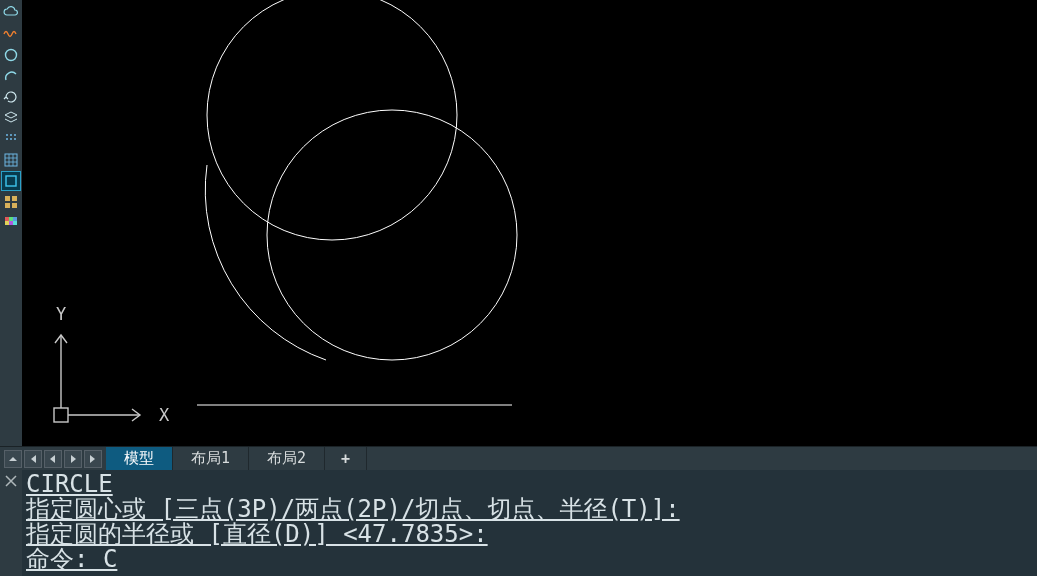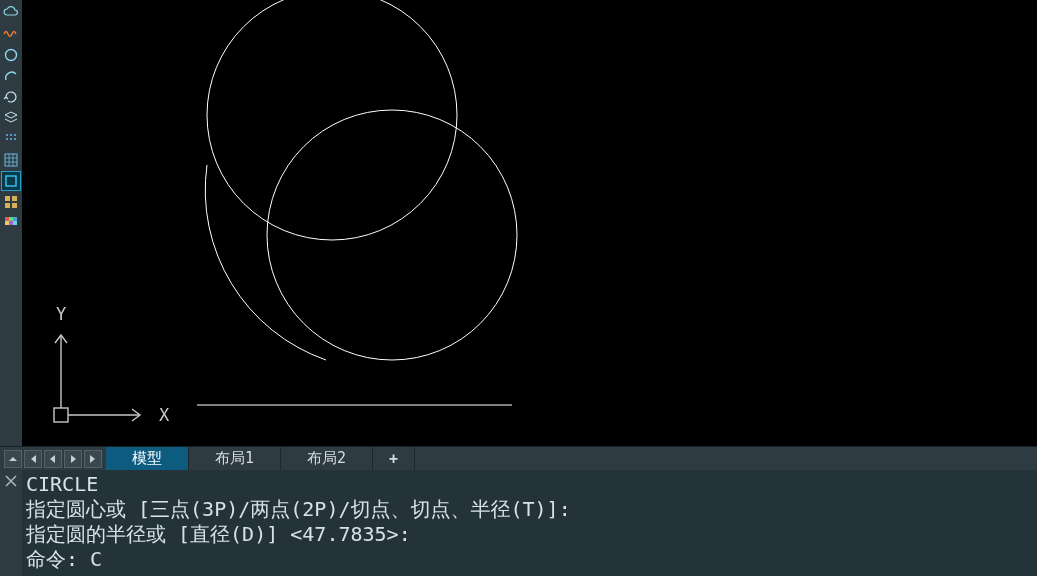--- a/index.html
+++ b/index.html
@@ -47,7 +47,7 @@
 }
 .tabbar .navbtn svg { width: 10px; height: 10px; fill: #c7cfd3; }
 .tabbar .tab {
-  padding: 2px 26px; font-size: 15px;
+  padding: 2px 18px; font-size: 15px;
   border-right: 1px solid #1f282d;
   background: #2e3b42; color: #d8dcdd;
   display: flex; align-items: center; cursor: pointer;

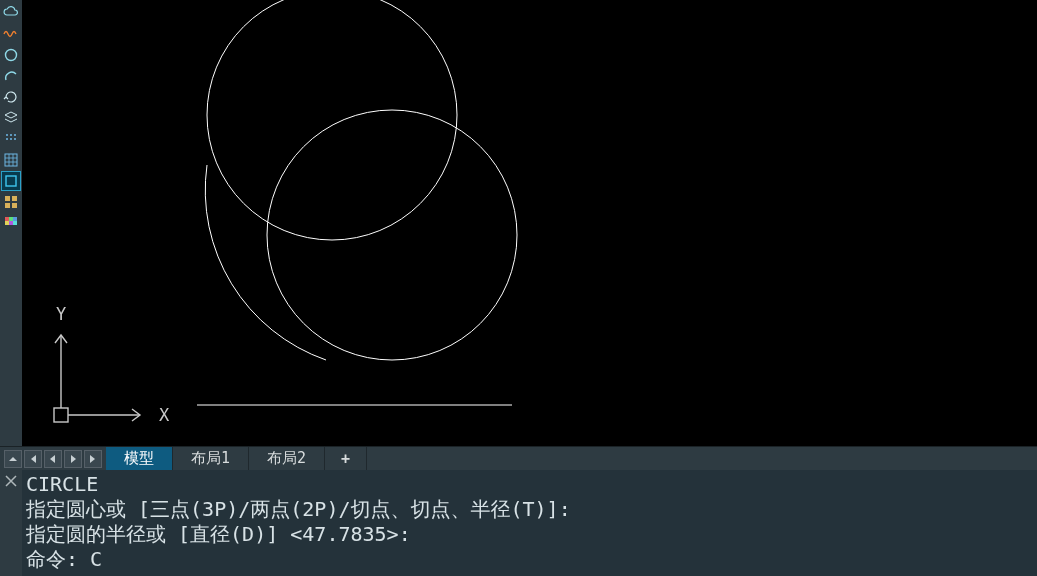--- a/index.html
+++ b/index.html
@@ -66,8 +66,8 @@
 .cmd {
   flex: 1; background: #24323a;
   padding: 2px 4px 4px 4px;
-  font-size: 20px; line-height: 25px;
-  white-space: pre; color: #d8e2e6;
+  font-size: 24px; line-height: 25px;
+  white-space: pre; color: #d8e2e6; text-decoration: underline;
 }
 </style>
 </head>

